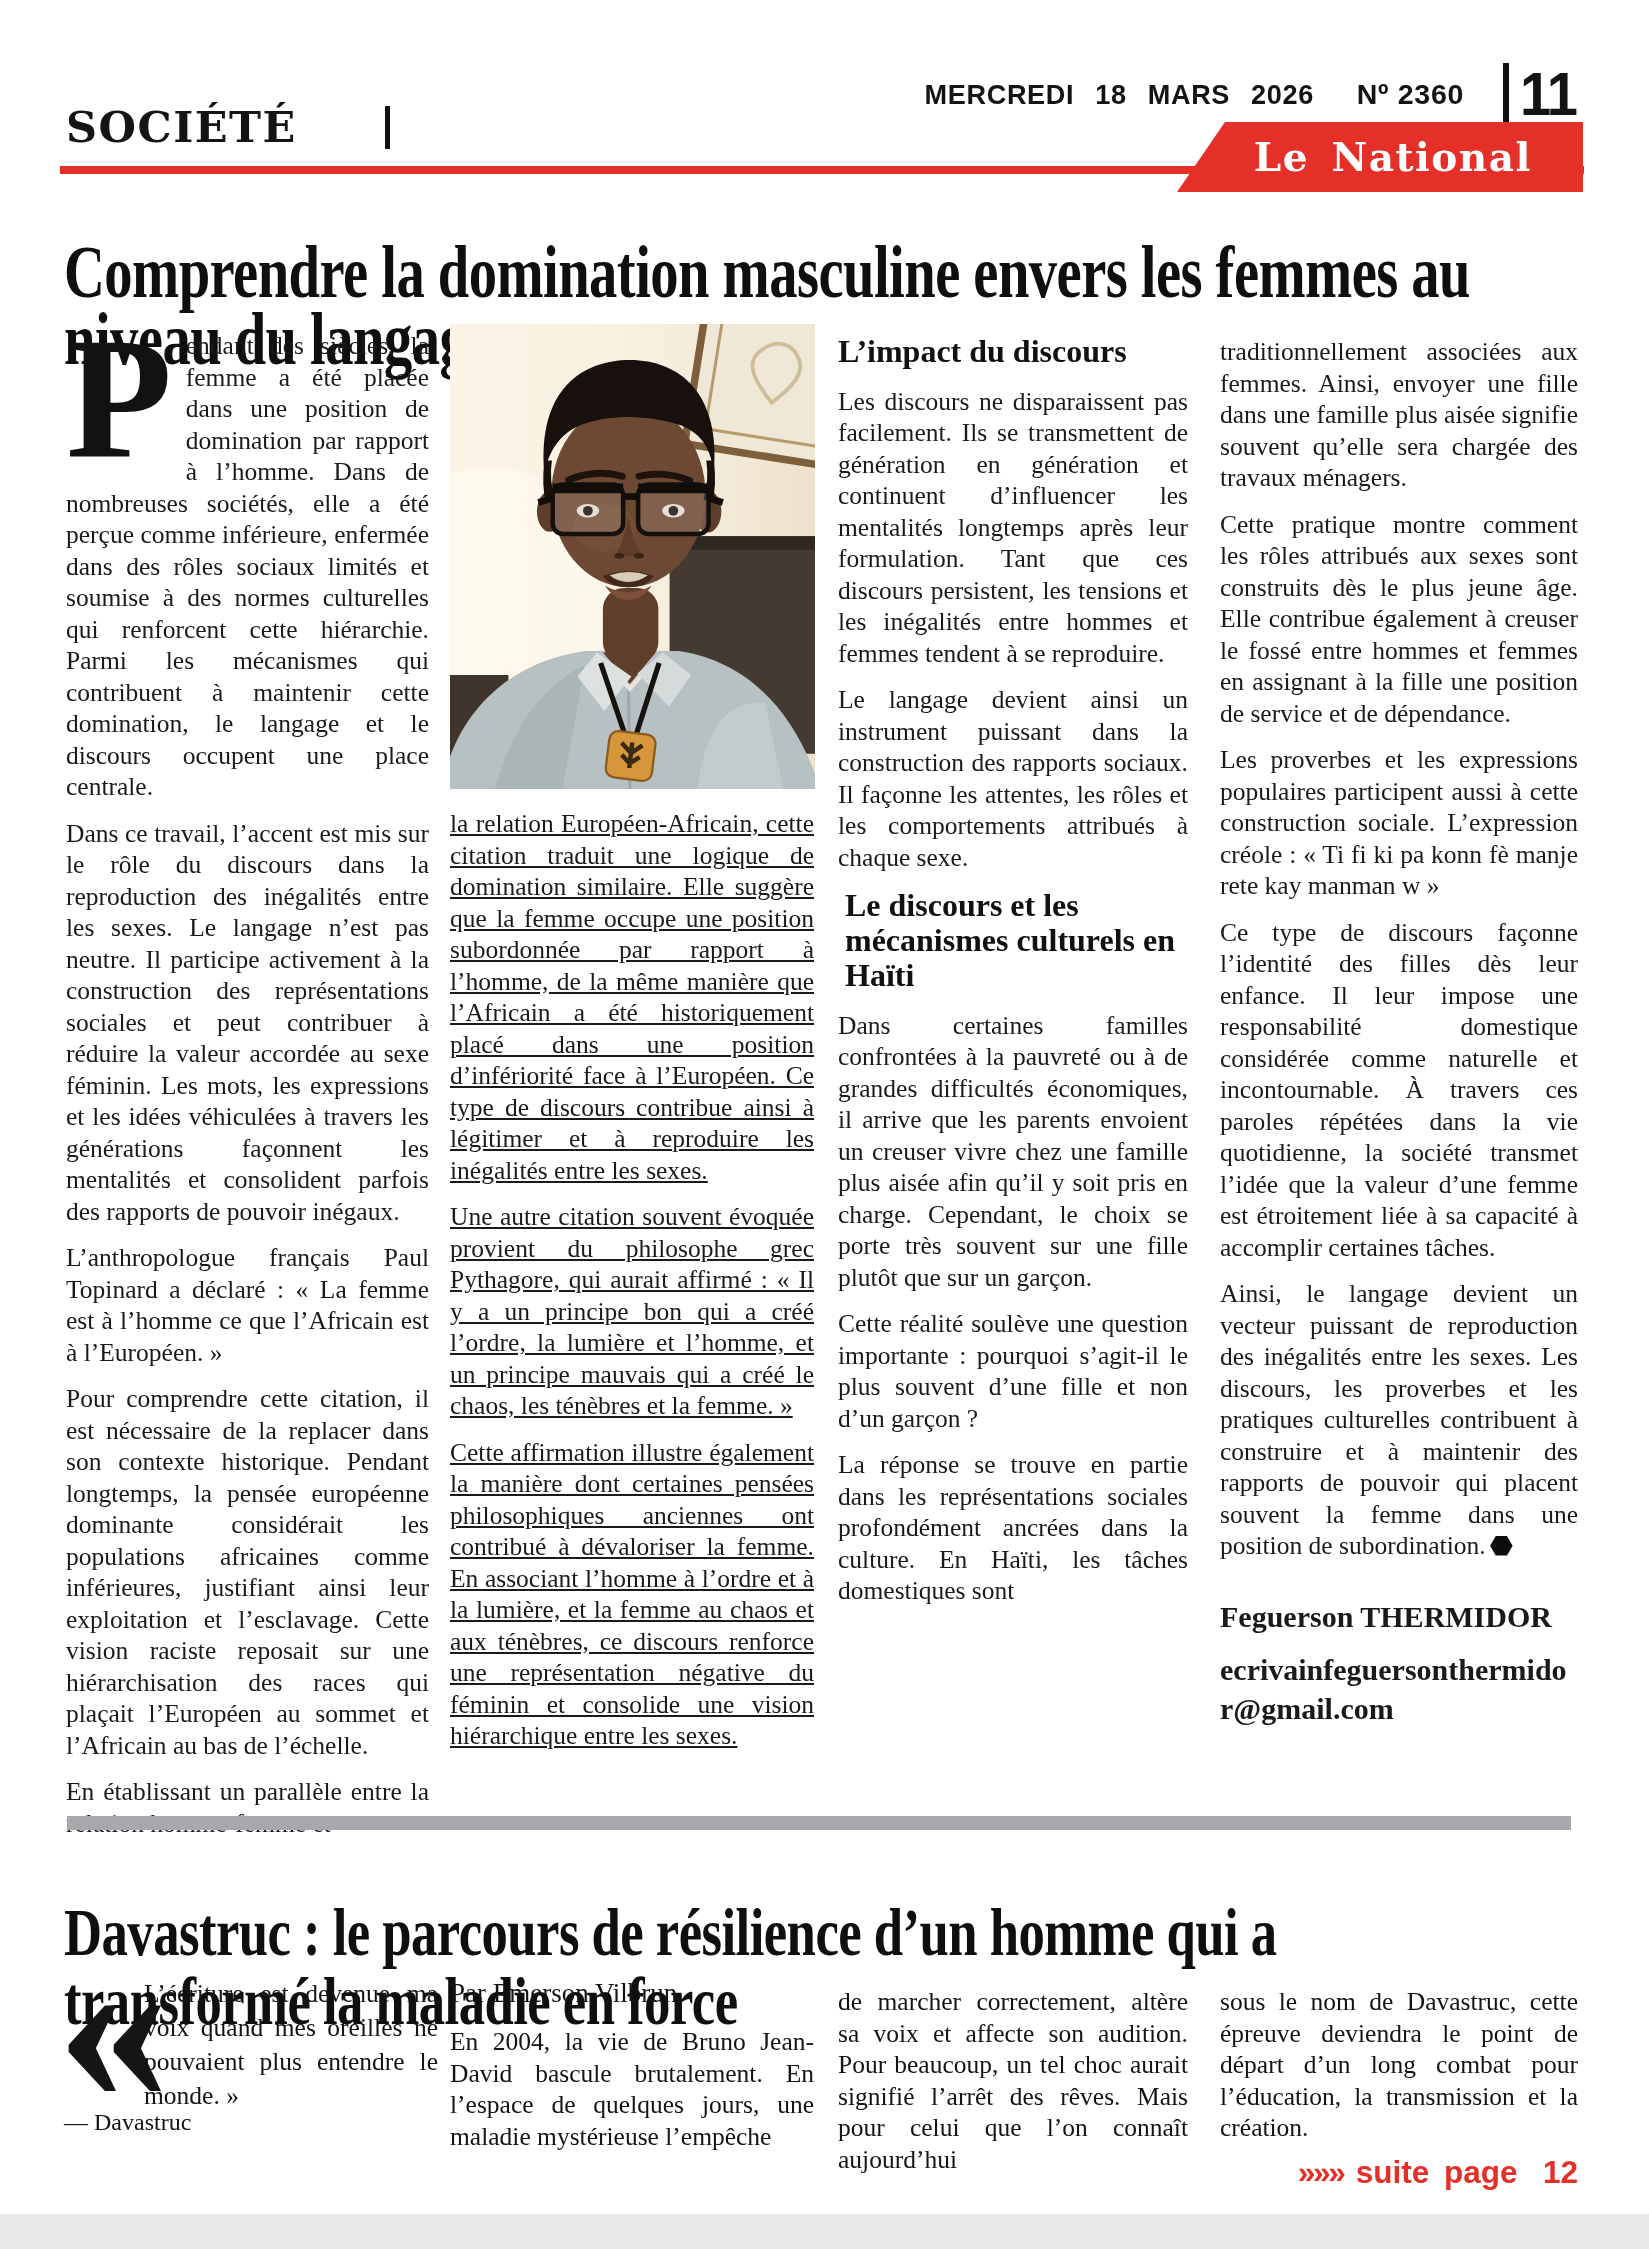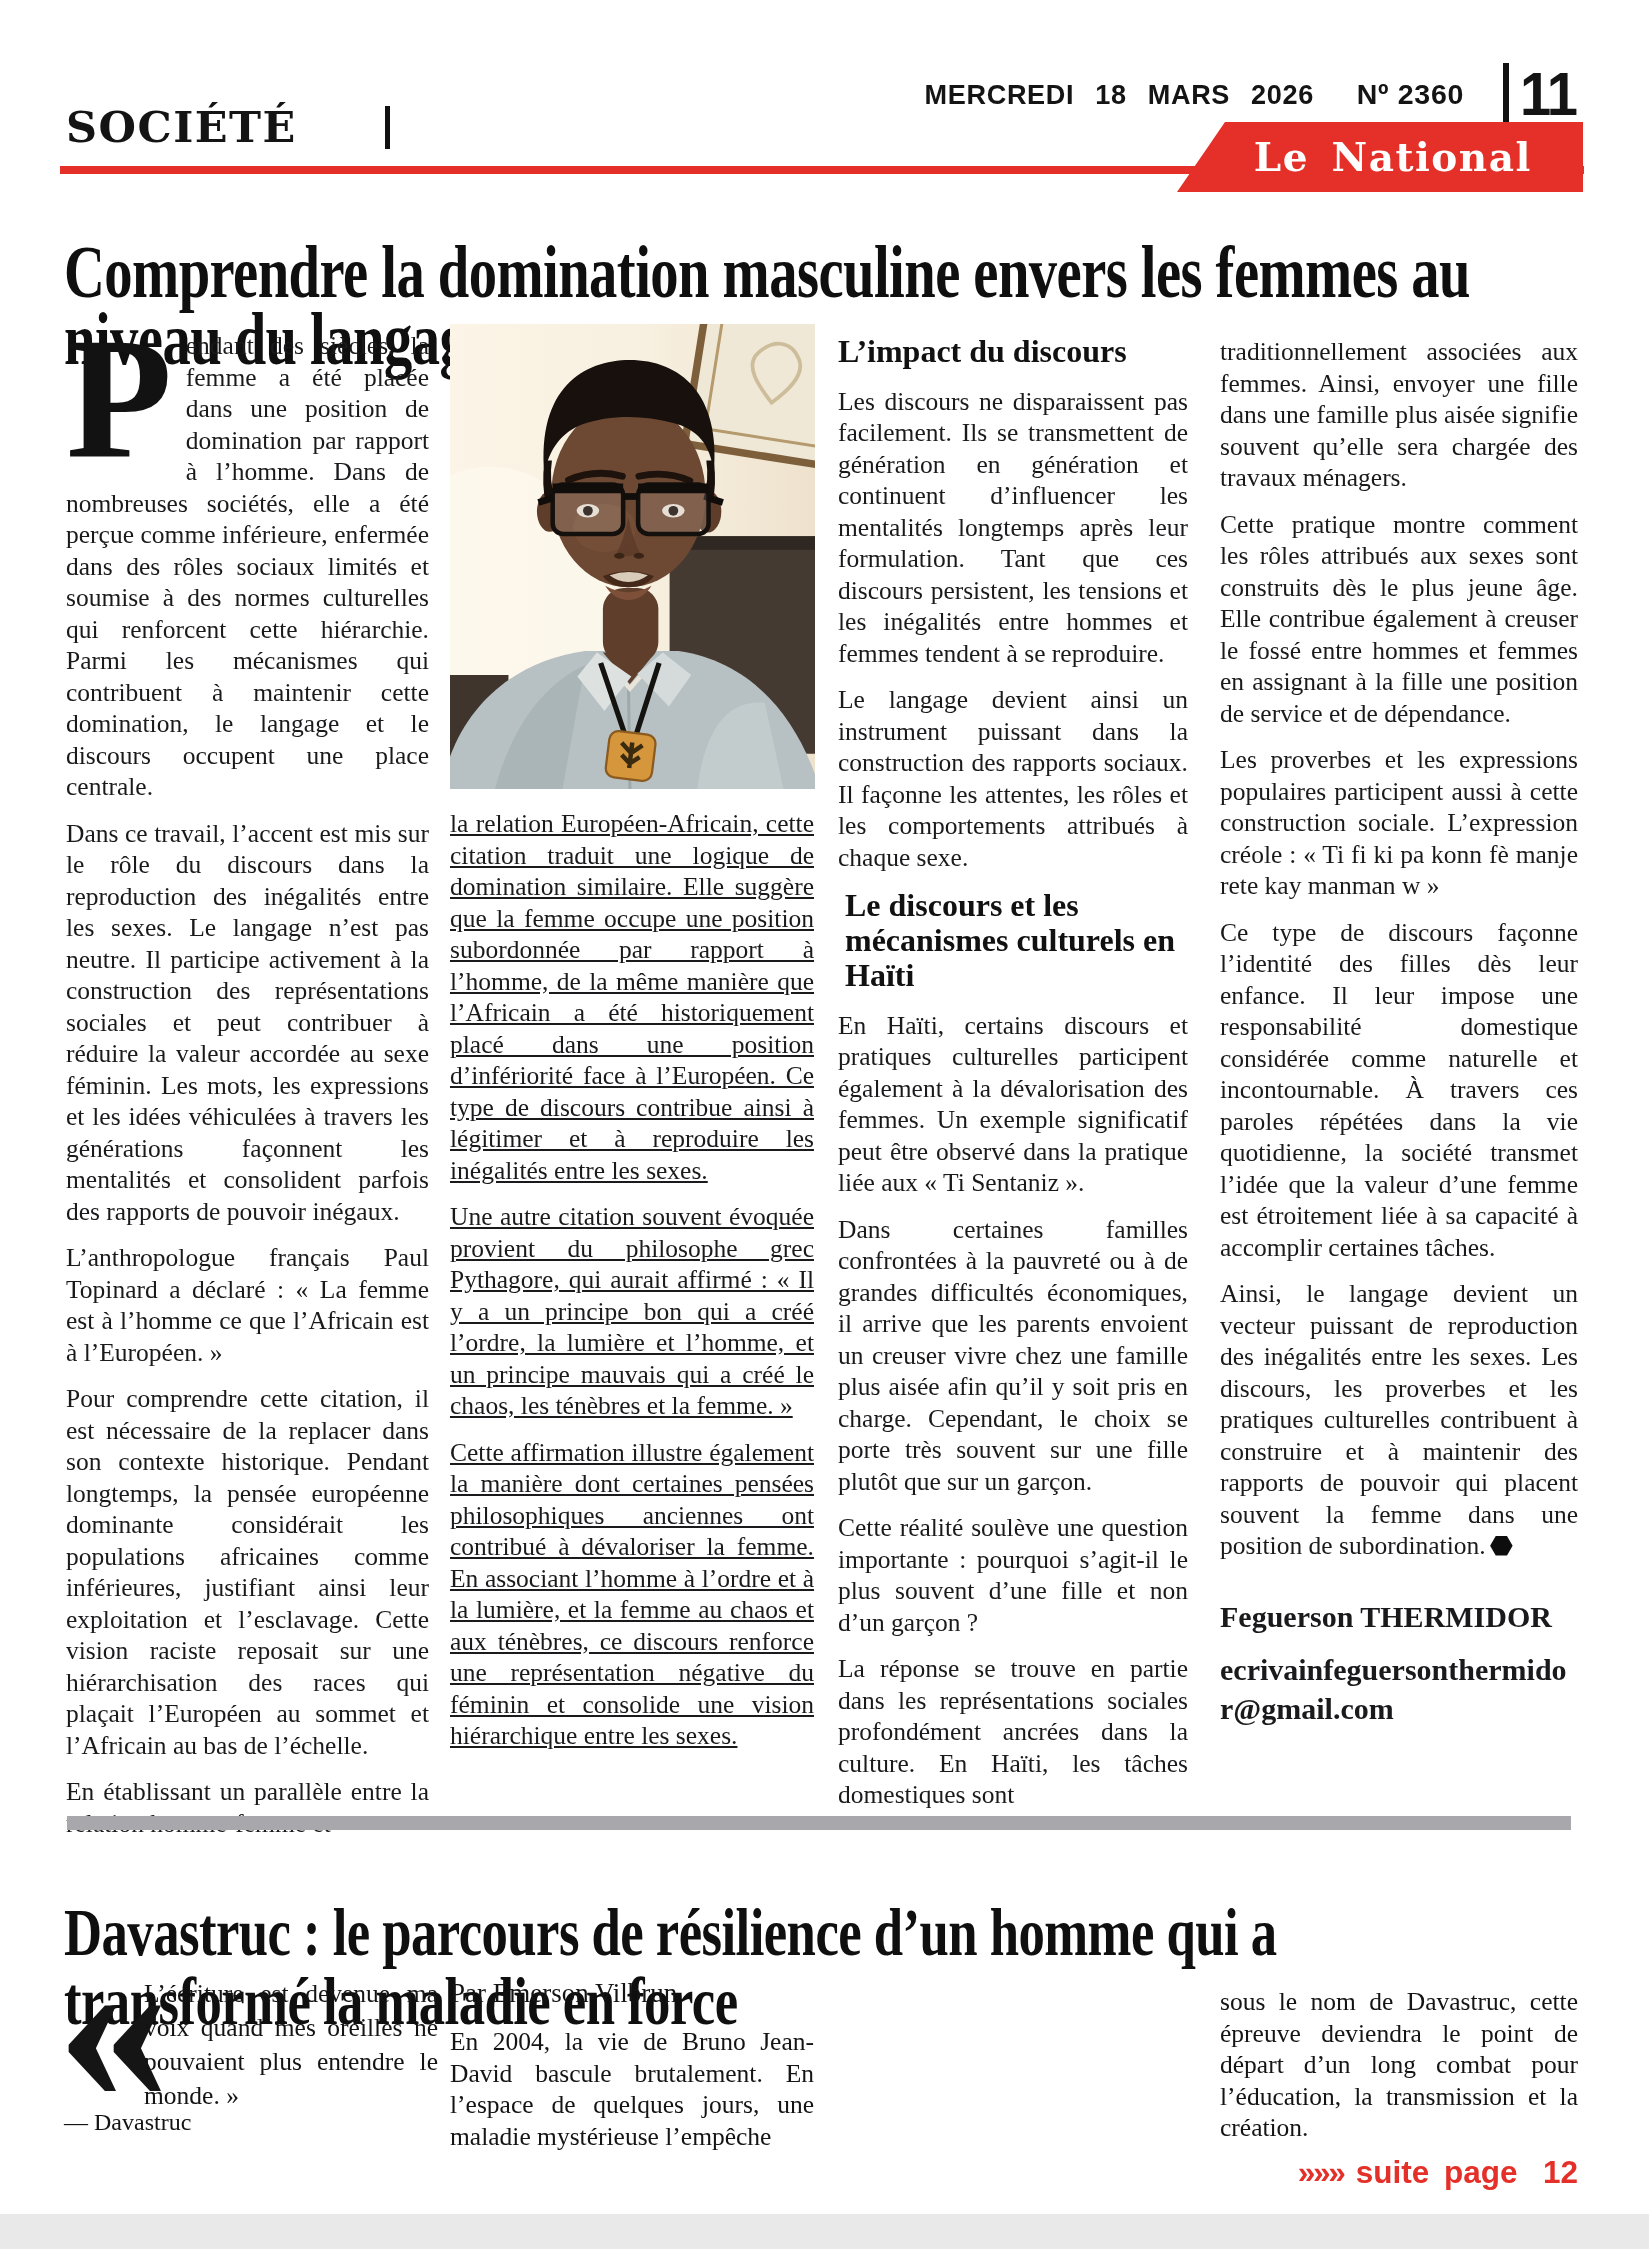--- a/index.html
+++ b/index.html
@@ -212,7 +212,6 @@
     <p>Les discours ne disparaissent pas facilement. Ils se transmettent de génération en génération et continuent d’influencer les mentalités longtemps après leur formulation. Tant que ces discours persistent, les tensions et les inégalités entre hommes et femmes tendent à se reproduire.</p>
     <p>Le langage devient ainsi un instrument puissant dans la construction des rapports sociaux. Il façonne les attentes, les rôles et les comportements attribués à chaque sexe.</p>
     <h3 class="subhead subhead2">Le discours et les mécanismes culturels en Haïti</h3>
-    <p>En Haïti, certains discours et pratiques culturelles participent également à la dévalorisation des femmes. Un exemple significatif peut être observé dans la pratique liée aux « Ti Sentaniz ».</p>
     <p>Dans certaines familles confrontées à la pauvreté ou à de grandes difficultés économiques, il arrive que les parents envoient un creuser vivre chez une famille plus aisée afin qu’il y soit pris en charge. Cependant, le choix se porte très souvent sur une fille plutôt que sur un garçon.</p>
     <p>Cette réalité soulève une question importante : pourquoi s’agit-il le plus souvent d’une fille et non d’un garçon ?</p>
     <p>La réponse se trouve en partie dans les représentations sociales profondément ancrées dans la culture. En Haïti, les tâches domestiques sont</p>

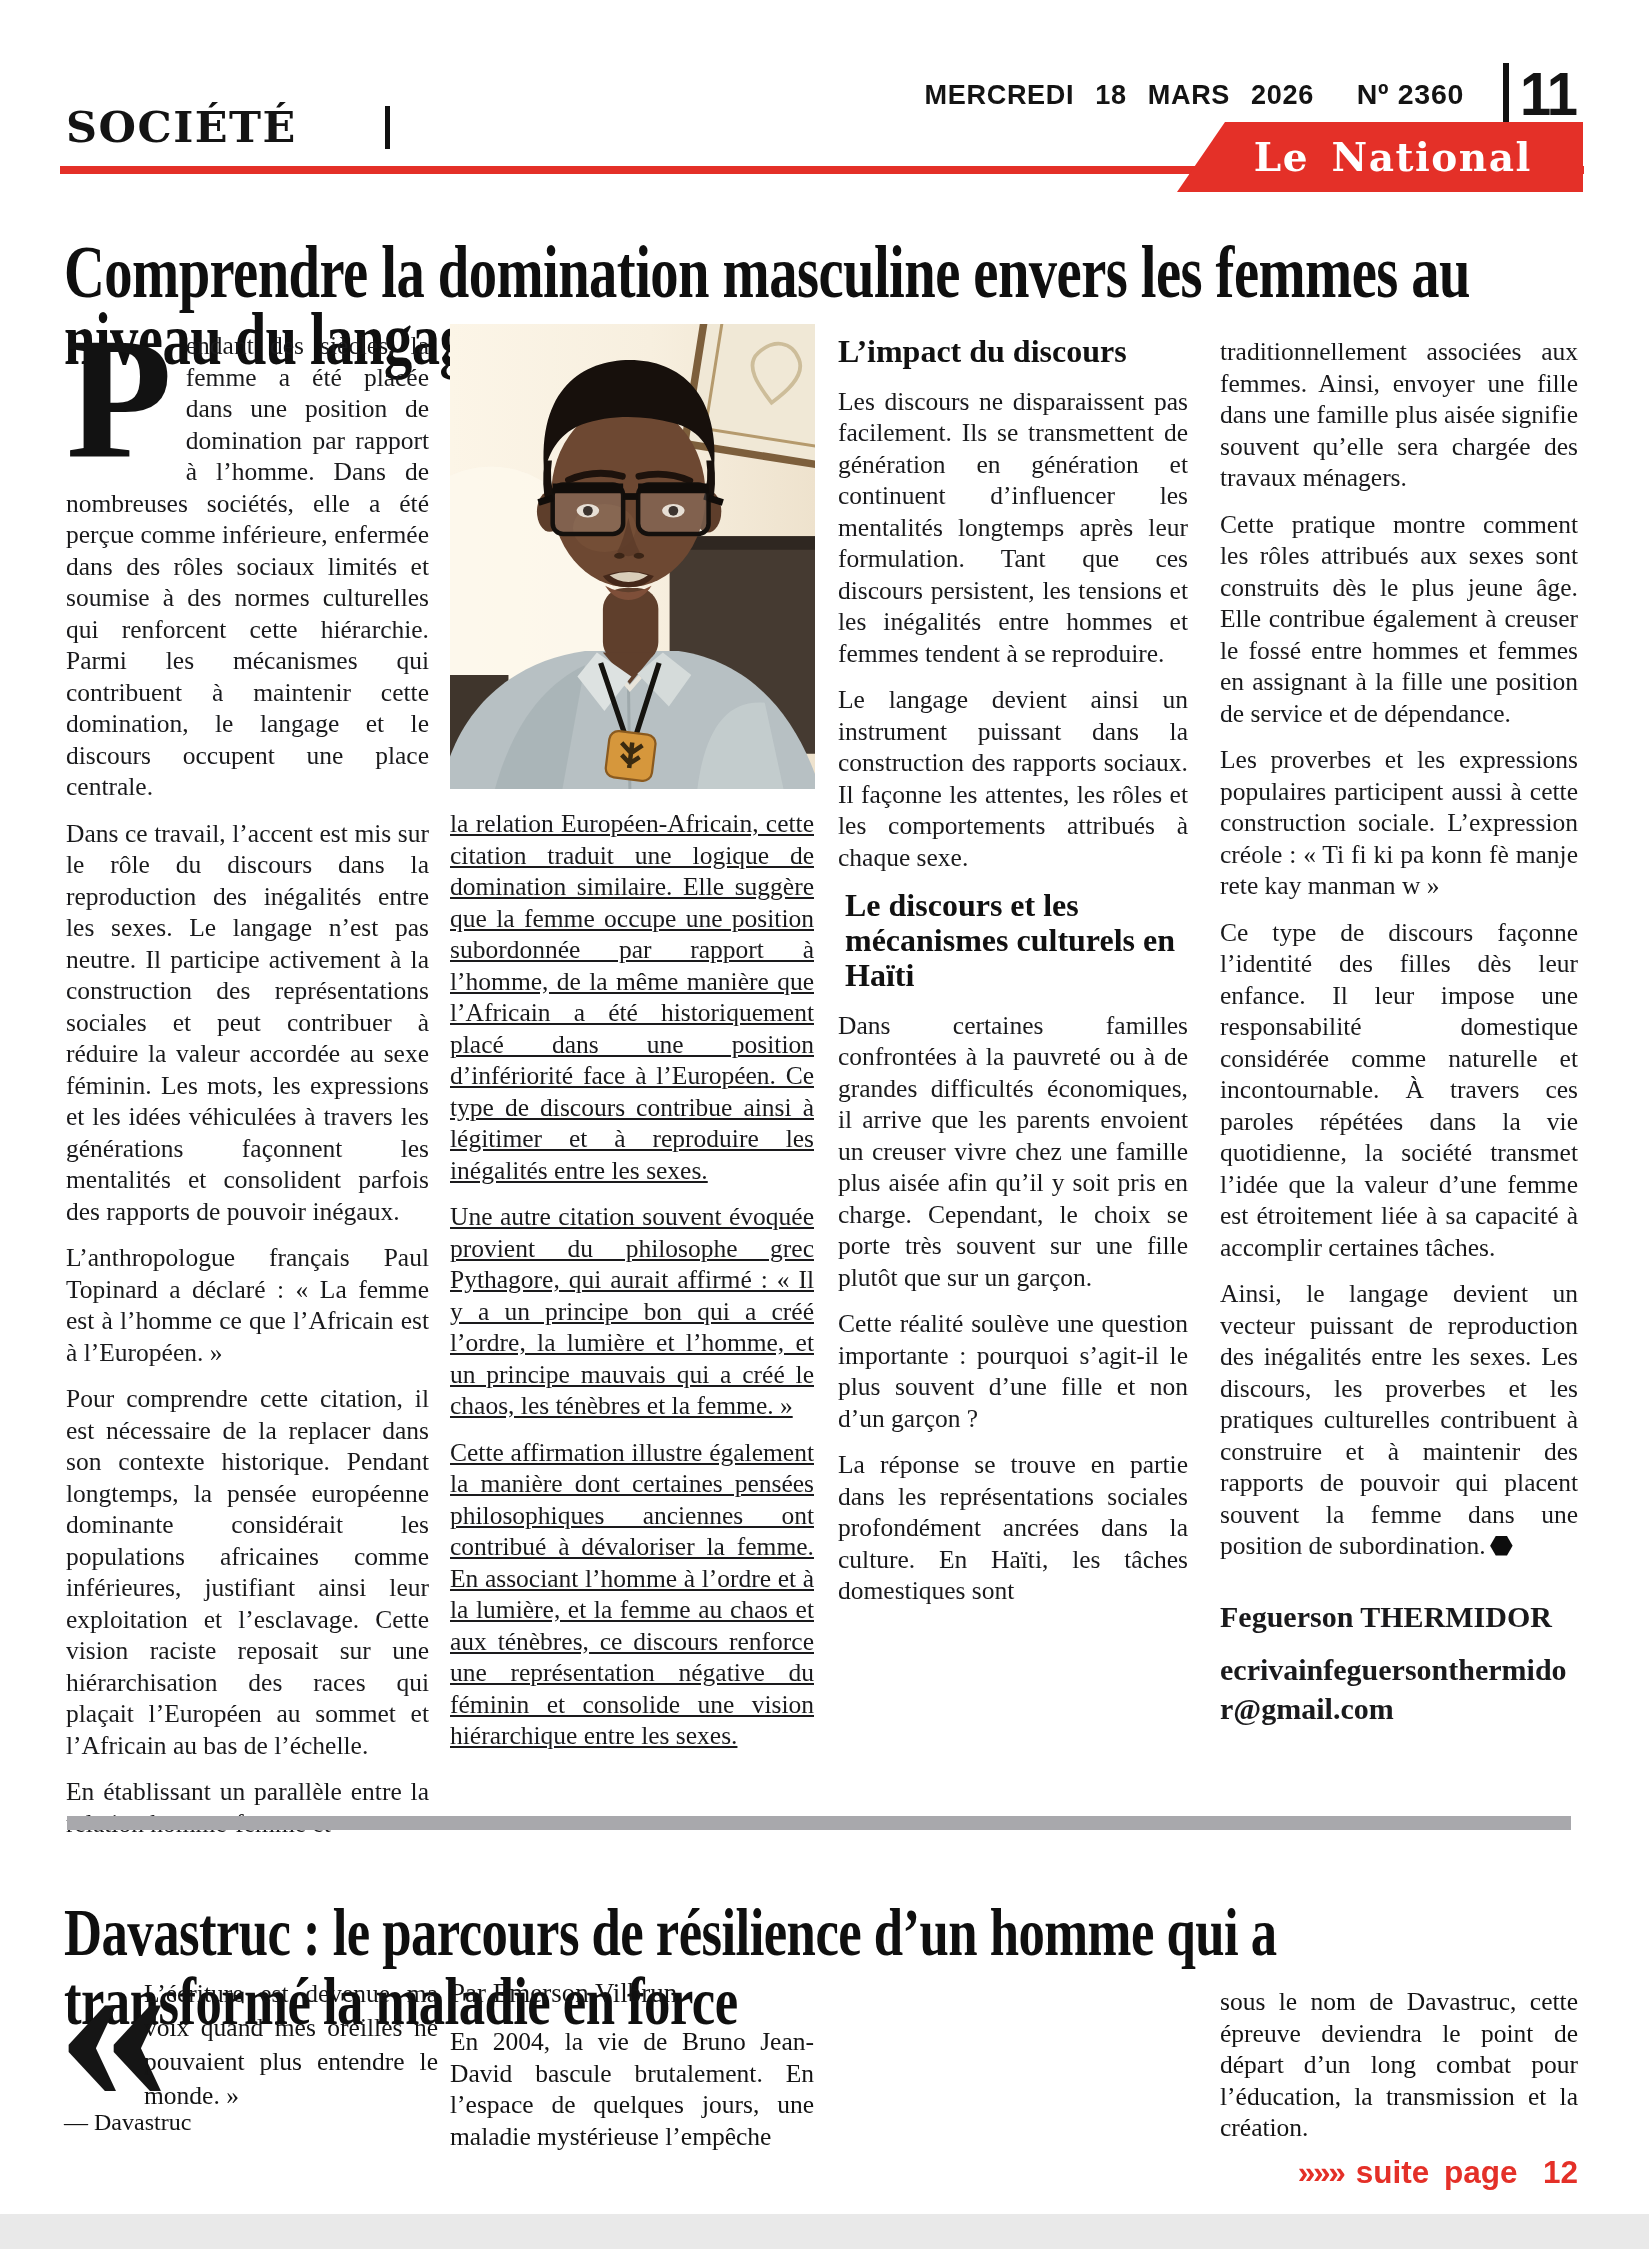--- a/index.html
+++ b/index.html
@@ -241,6 +241,9 @@
     <p class="byline">Par Emerson Vilbrun</p>
     <p>En 2004, la vie de Bruno Jean-David bascule brutalement. En l’espace de quelques jours, une maladie mystérieuse l’empêche</p>
   </div>
+  <div class="bcol bcol3">
+    <p>de marcher correctement, altère sa voix et affecte son audition. Pour beaucoup, un tel choc aurait signifié l’arrêt des rêves. Mais pour celui que l’on connaît aujourd’hui</p>
+  </div>
   <div class="bcol bcol4">
     <p>sous le nom de Davastruc, cette épreuve deviendra le point de départ d’un long combat pour l’éducation, la transmission et la création.</p>
   </div>

